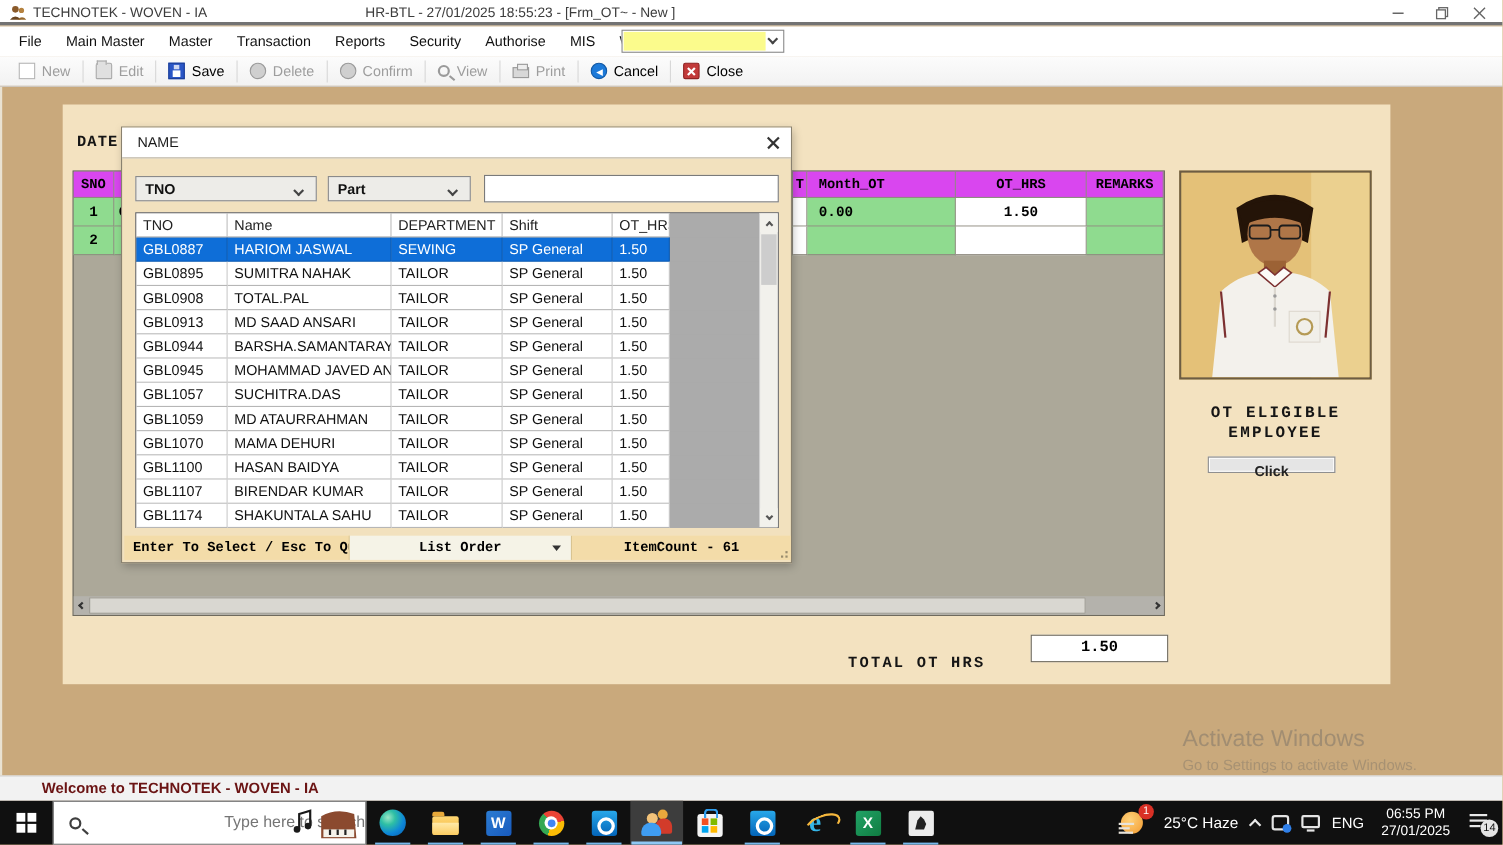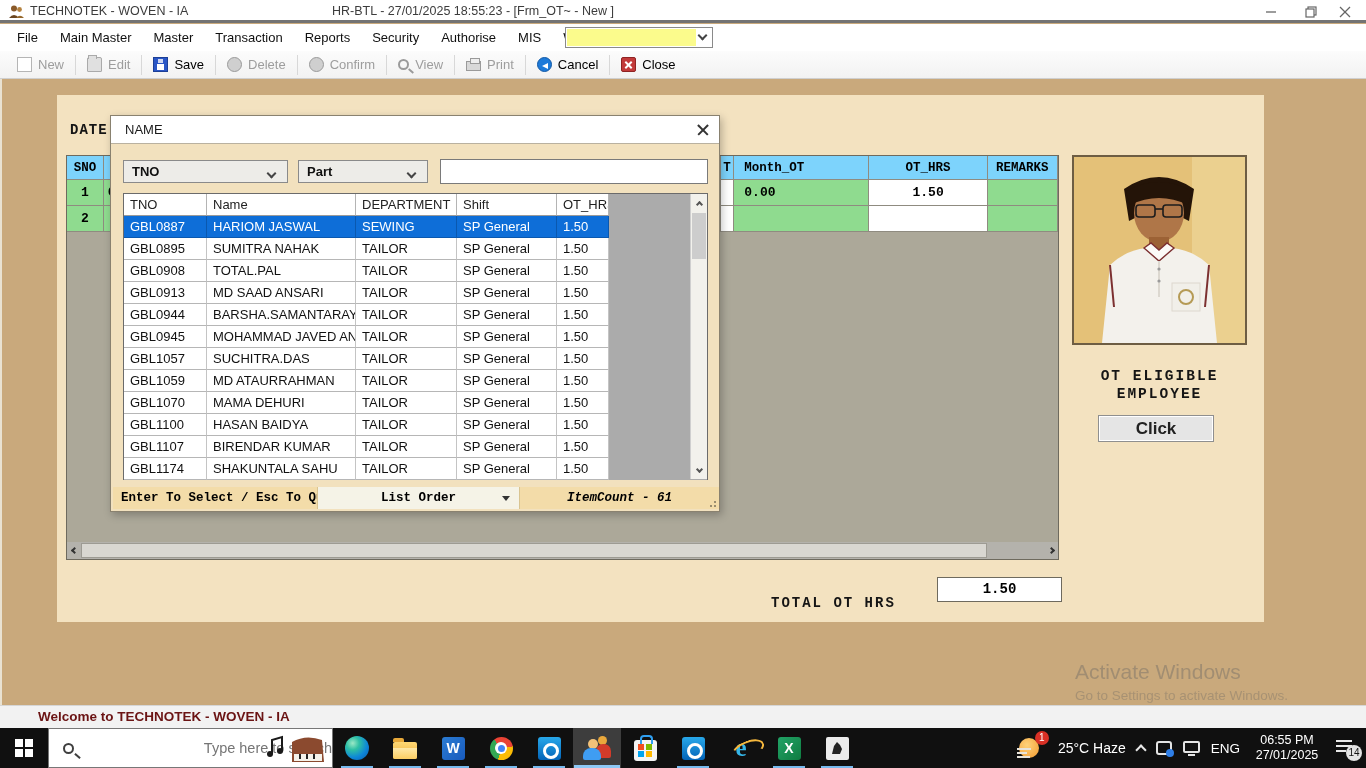--- a/index.html
+++ b/index.html
@@ -54,7 +54,7 @@
   #bg-grid { position:absolute; left:9px; top:60px; width:993px; height:405px; background:#ACA899; border:1px solid #6e6a5e; }
   .grow { display:flex; }
   .gcell { border-right:1px solid #8f8b80; border-bottom:1px solid #8f8b80; overflow:hidden; white-space:nowrap; font-size:13px; }
-  .ghead .gcell { height:24px; line-height:24px; background:#7dd3fc; font-size:12.5px; }
+  .ghead .gcell { height:24px; line-height:24px; background:#d946ef; font-size:12.5px; }
   .gdata .gcell { height:26px; line-height:26px; }
   .w-sno{width:37px; text-align:center;} .w-c2{width:618px; padding-left:4px;} .w-ct{width:13px; padding-left:2px;}
   .w-mot{width:135px; padding-left:10px;} .w-ohr{width:119px; text-align:center;} .w-rem{width:70px; padding-left:8px;}

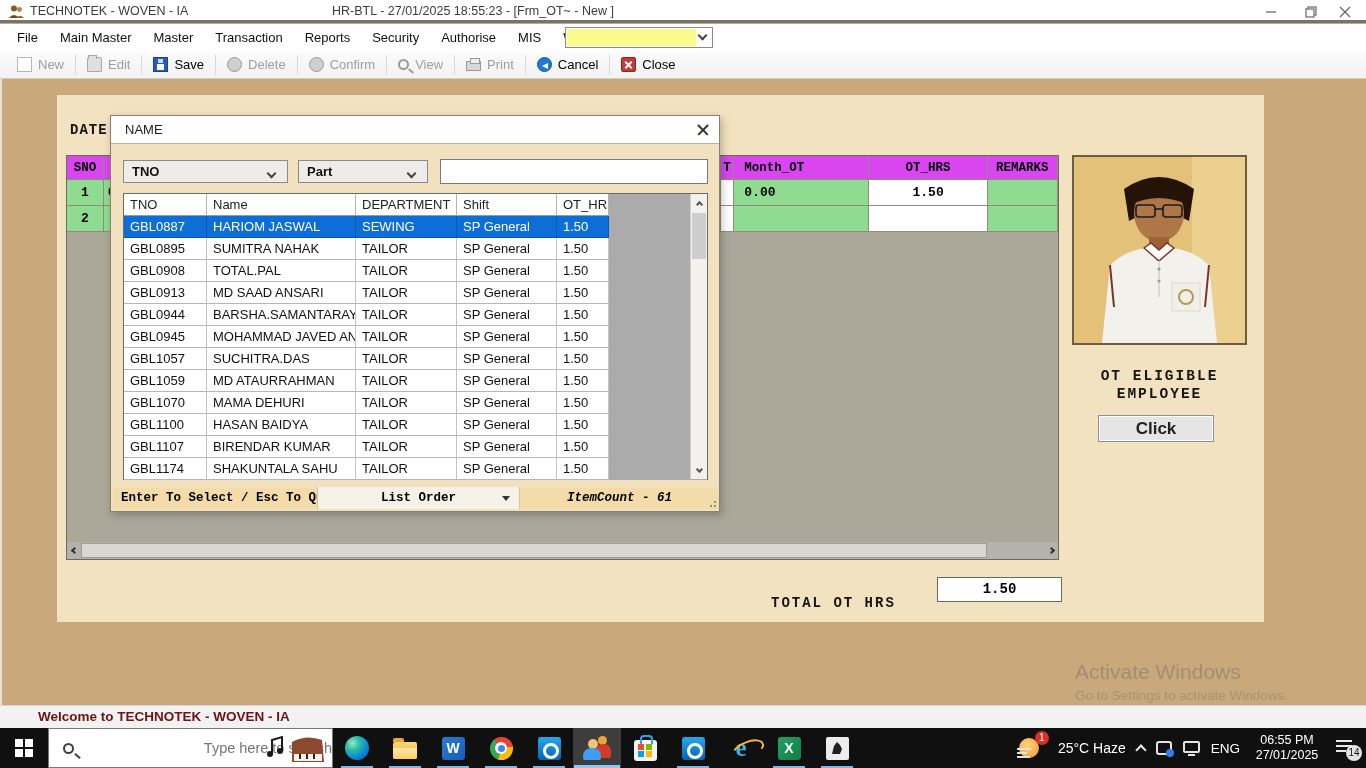--- a/index.html
+++ b/index.html
@@ -68,7 +68,7 @@
   
   #photo-frame { position:absolute; left:1015px; top:60px; width:175px; height:190px; border:2px solid #6d5d43; background:#E6C478; }
   #ot-eligible { position:absolute; left:1010px; top:272px; width:185px; text-align:center; font-size:14.5px; letter-spacing:2px; color:#151515; line-height:18px; }
-  #click-btn { position:absolute; left:1041px; top:320px; width:116px; height:27px; background:#E5E5E5; border:1px solid #8f8f8f; box-shadow:inset 0 0 0 1px #fff; font-size:17px; font-weight:bold; color:#222; text-align:center; line-height:25px; }
+  #click-btn { position:absolute; left:1041px; top:320px; width:116px; height:15px; background:#E5E5E5; border:1px solid #8f8f8f; box-shadow:inset 0 0 0 1px #fff; font-size:13px; font-weight:bold; color:#222; text-align:center; line-height:25px; }
   #total-label { position:absolute; left:714px; top:500px; font-size:14px; letter-spacing:2px; color:#151515; }
   #total-box { position:absolute; left:880px; top:482px; width:125px; height:25px; background:#fff; border:1px solid #6e6a5e; text-align:center; line-height:23px; font-size:14px; }
 

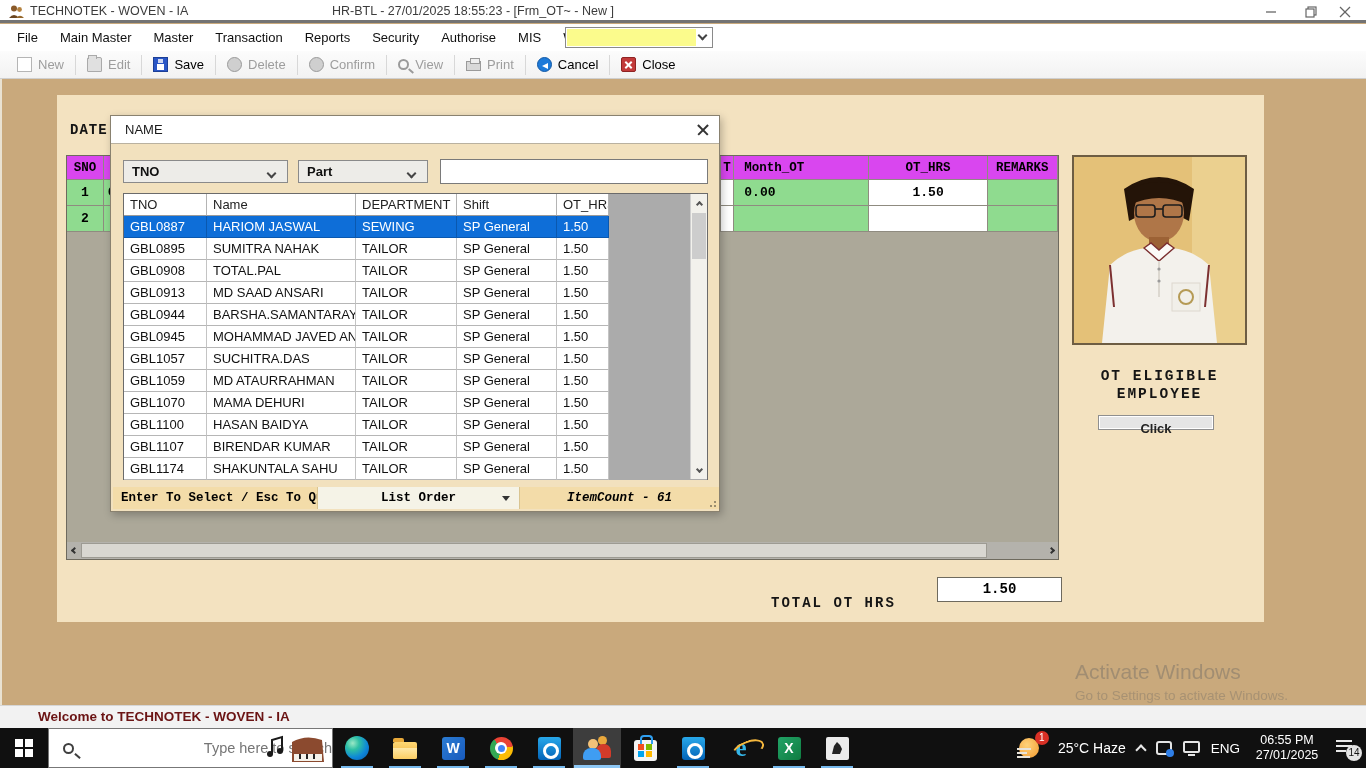--- a/index.html
+++ b/index.html
@@ -110,7 +110,7 @@
   #dlg-status .seg1 { width:205px; background:#F3DCA9; line-height:22px; padding-left:8px; overflow:hidden; white-space:nowrap; border-right:1px solid #d9c491; }
   #dlg-status .seg2 { width:202px; background:#F5F3E7; line-height:22px; text-align:center; position:relative; border-right:1px solid #d9c491; }
   #dlg-status .seg2 .arrow { position:absolute; right:9px; top:9px; border-left:4px solid transparent; border-right:4px solid transparent; border-top:5px solid #333; }
-  #dlg-status .seg3 { flex:1; background:#F3DCA9; line-height:22px; text-align:center;font-style:italic; }
+  #dlg-status .seg3 { flex:1; background:#F3DCA9; line-height:22px; text-align:center; }
   #dlg-grip { position:absolute; right:3px; bottom:4px; width:10px; height:10px; }
   #dlg-grip i { position:absolute; width:2px; height:2px; background:#9a8d6e; }
 

